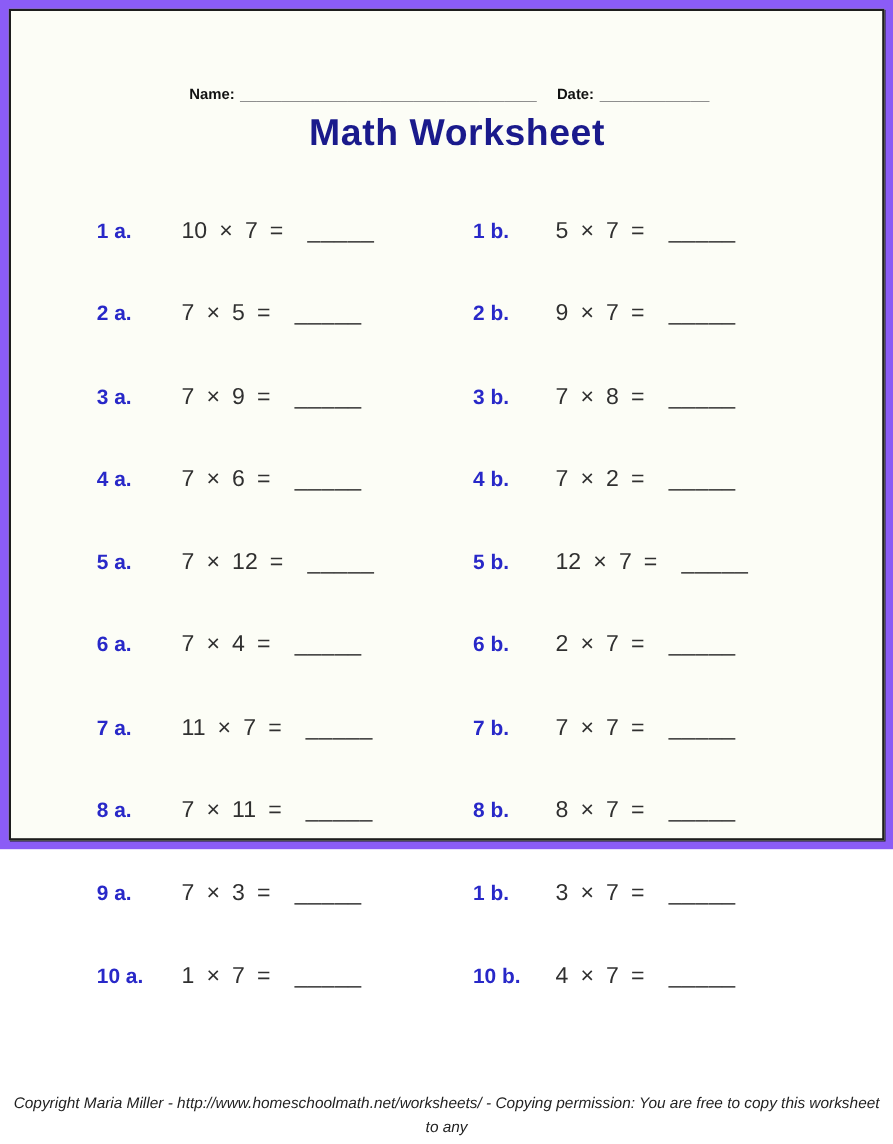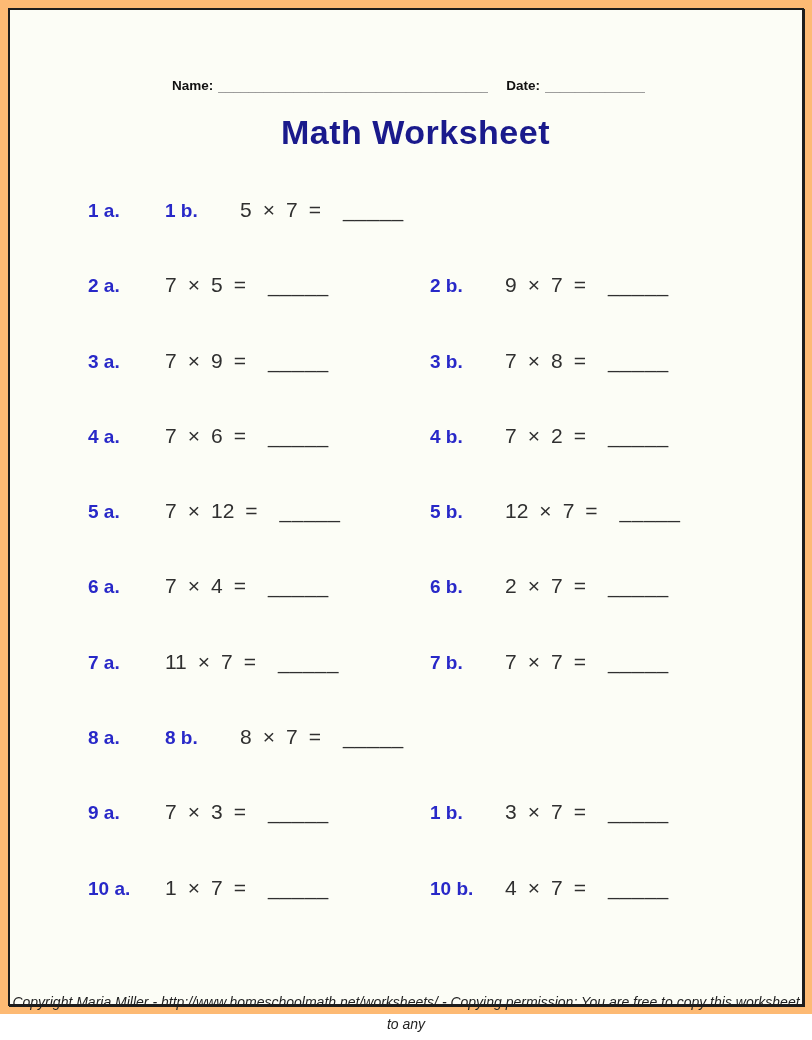--- a/index.html
+++ b/index.html
@@ -7,8 +7,8 @@
   body { font-family:"Liberation Sans", sans-serif; }
 
   .canvas {
-    width:812px; height:1014px;
-    background:#fdba74;
+    width:812px; height:772px;
+    background:#8b5cf6;
     padding:8px;
   }
   .page {

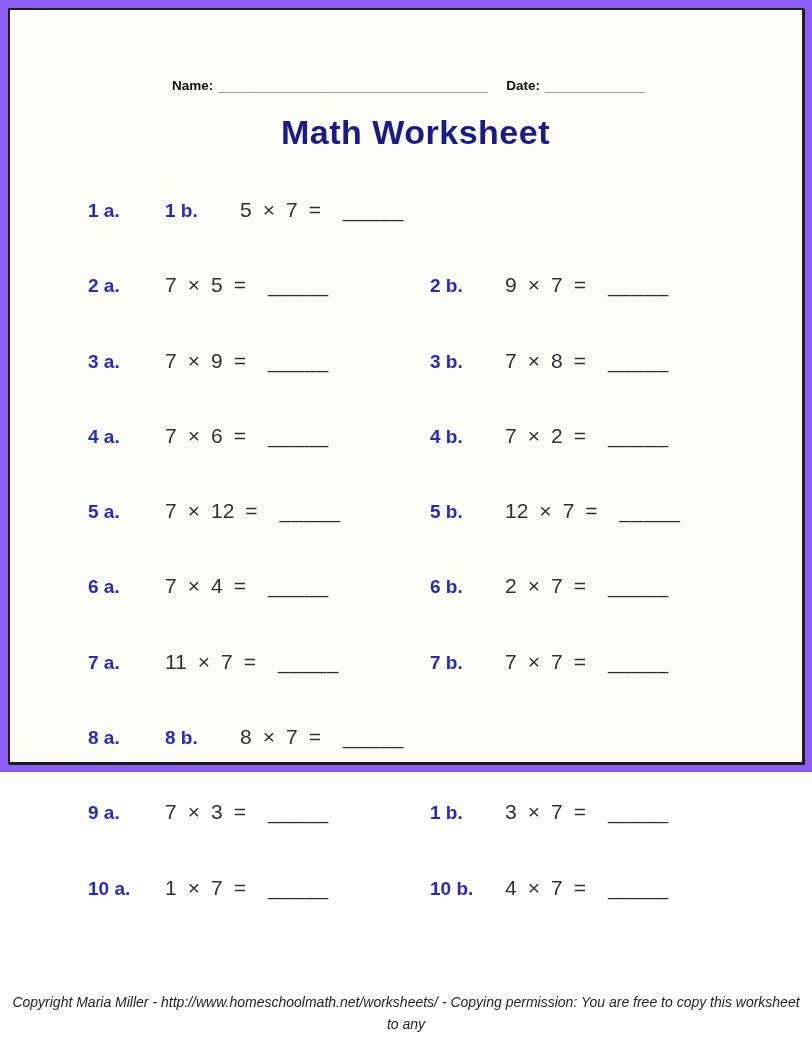--- a/index.html
+++ b/index.html
@@ -37,7 +37,7 @@
 
   
   .title {
-    position:absolute; top:103px; left:0; right:0;
+    position:absolute; top:92px; left:0; right:0;
     text-align:center;
     font-size:34px; font-weight:bold;
     color:#1a1a8c;

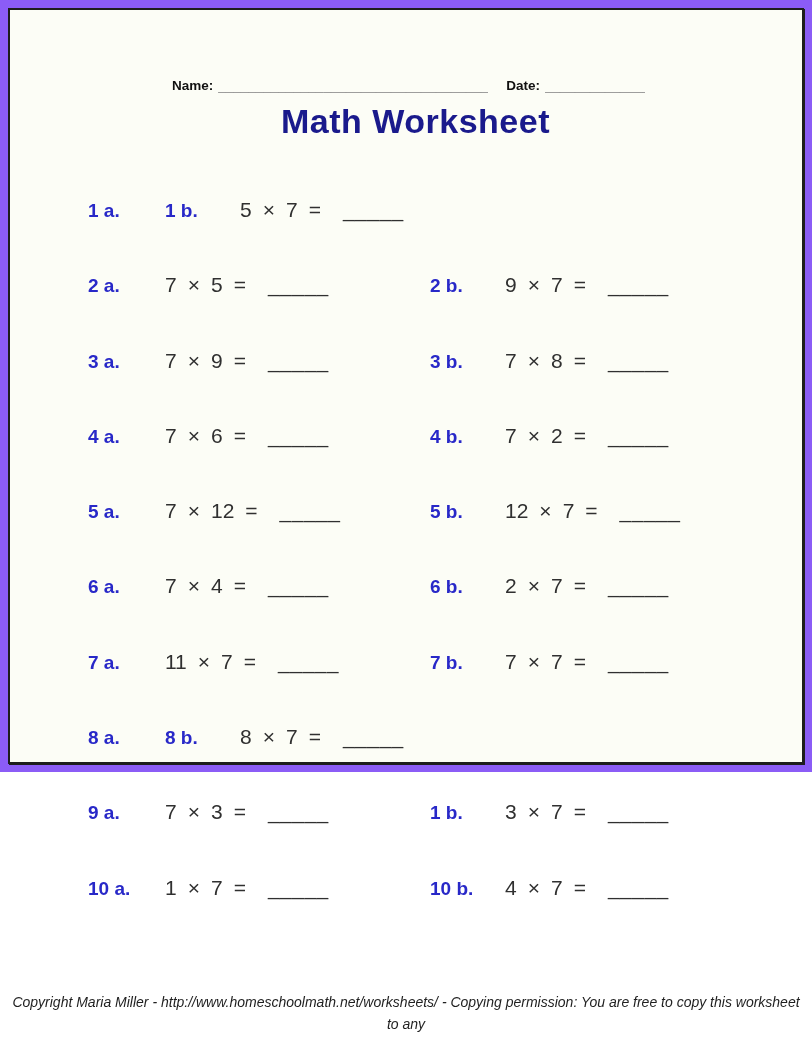--- a/index.html
+++ b/index.html
@@ -89,6 +89,7 @@
 
     <div class="row" style="top:188px">
       <span class="plabel la">1 a.</span>
+      <span class="expr ea"><span>10</span><span class="op">×</span><span>7</span><span class="op">=</span><span class="blank">_____</span></span>
       <span class="plabel lb">1 b.</span>
       <span class="expr eb"><span>5</span><span class="op">×</span><span>7</span><span class="op">=</span><span class="blank">_____</span></span>
     </div>

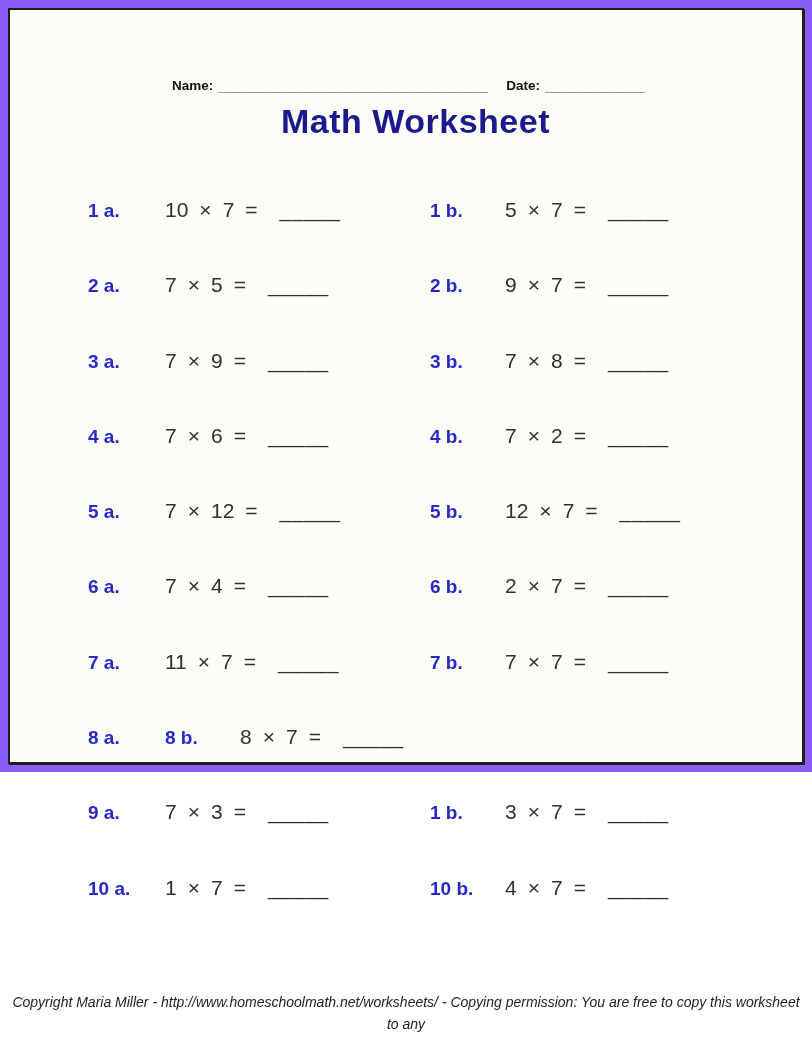--- a/index.html
+++ b/index.html
@@ -138,6 +138,7 @@
 
     <div class="row" style="top:715px">
       <span class="plabel la">8 a.</span>
+      <span class="expr ea"><span>7</span><span class="op">×</span><span>11</span><span class="op">=</span><span class="blank">_____</span></span>
       <span class="plabel lb">8 b.</span>
       <span class="expr eb"><span>8</span><span class="op">×</span><span>7</span><span class="op">=</span><span class="blank">_____</span></span>
     </div>

